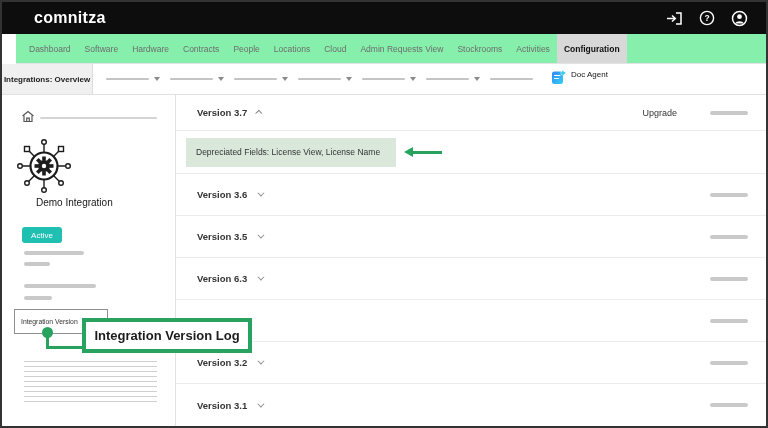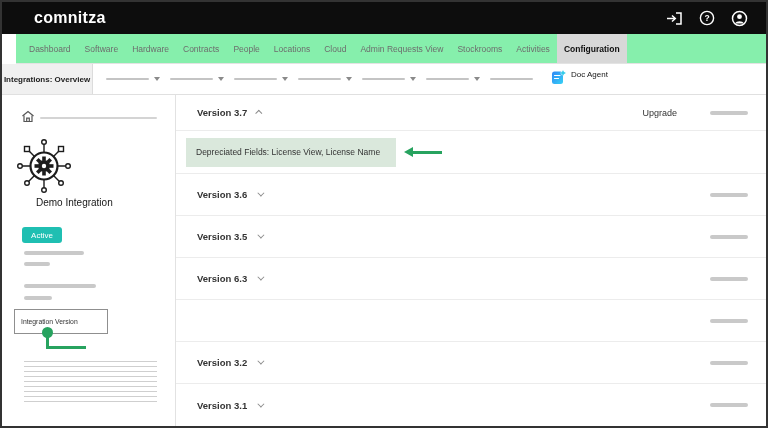--- a/index.html
+++ b/index.html
@@ -320,6 +320,7 @@
   <div class="dot"></div>
   <div class="conn-v"></div>
   <div class="conn-h"></div>
+  <div class="callout">Integration Version Log</div>
 
   <div class="frame"></div>
 </div>

